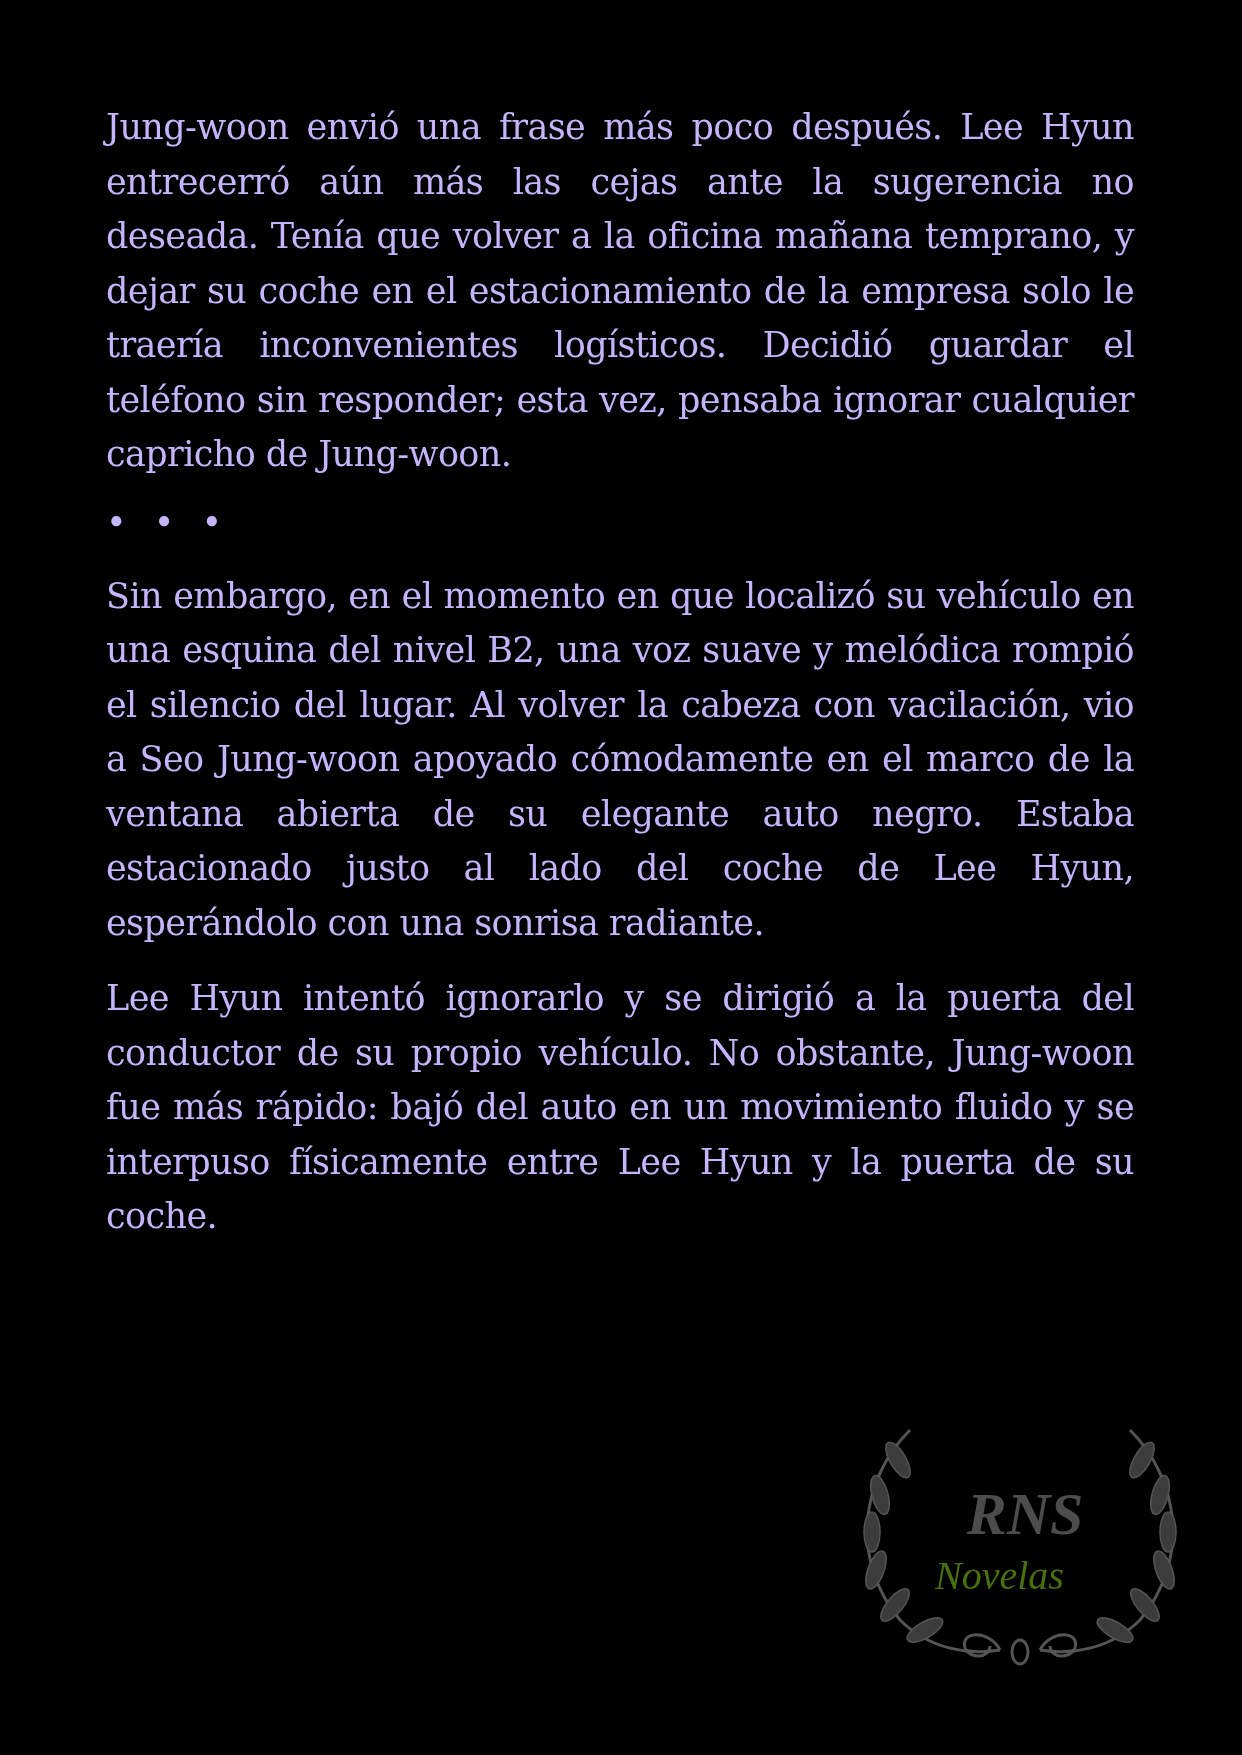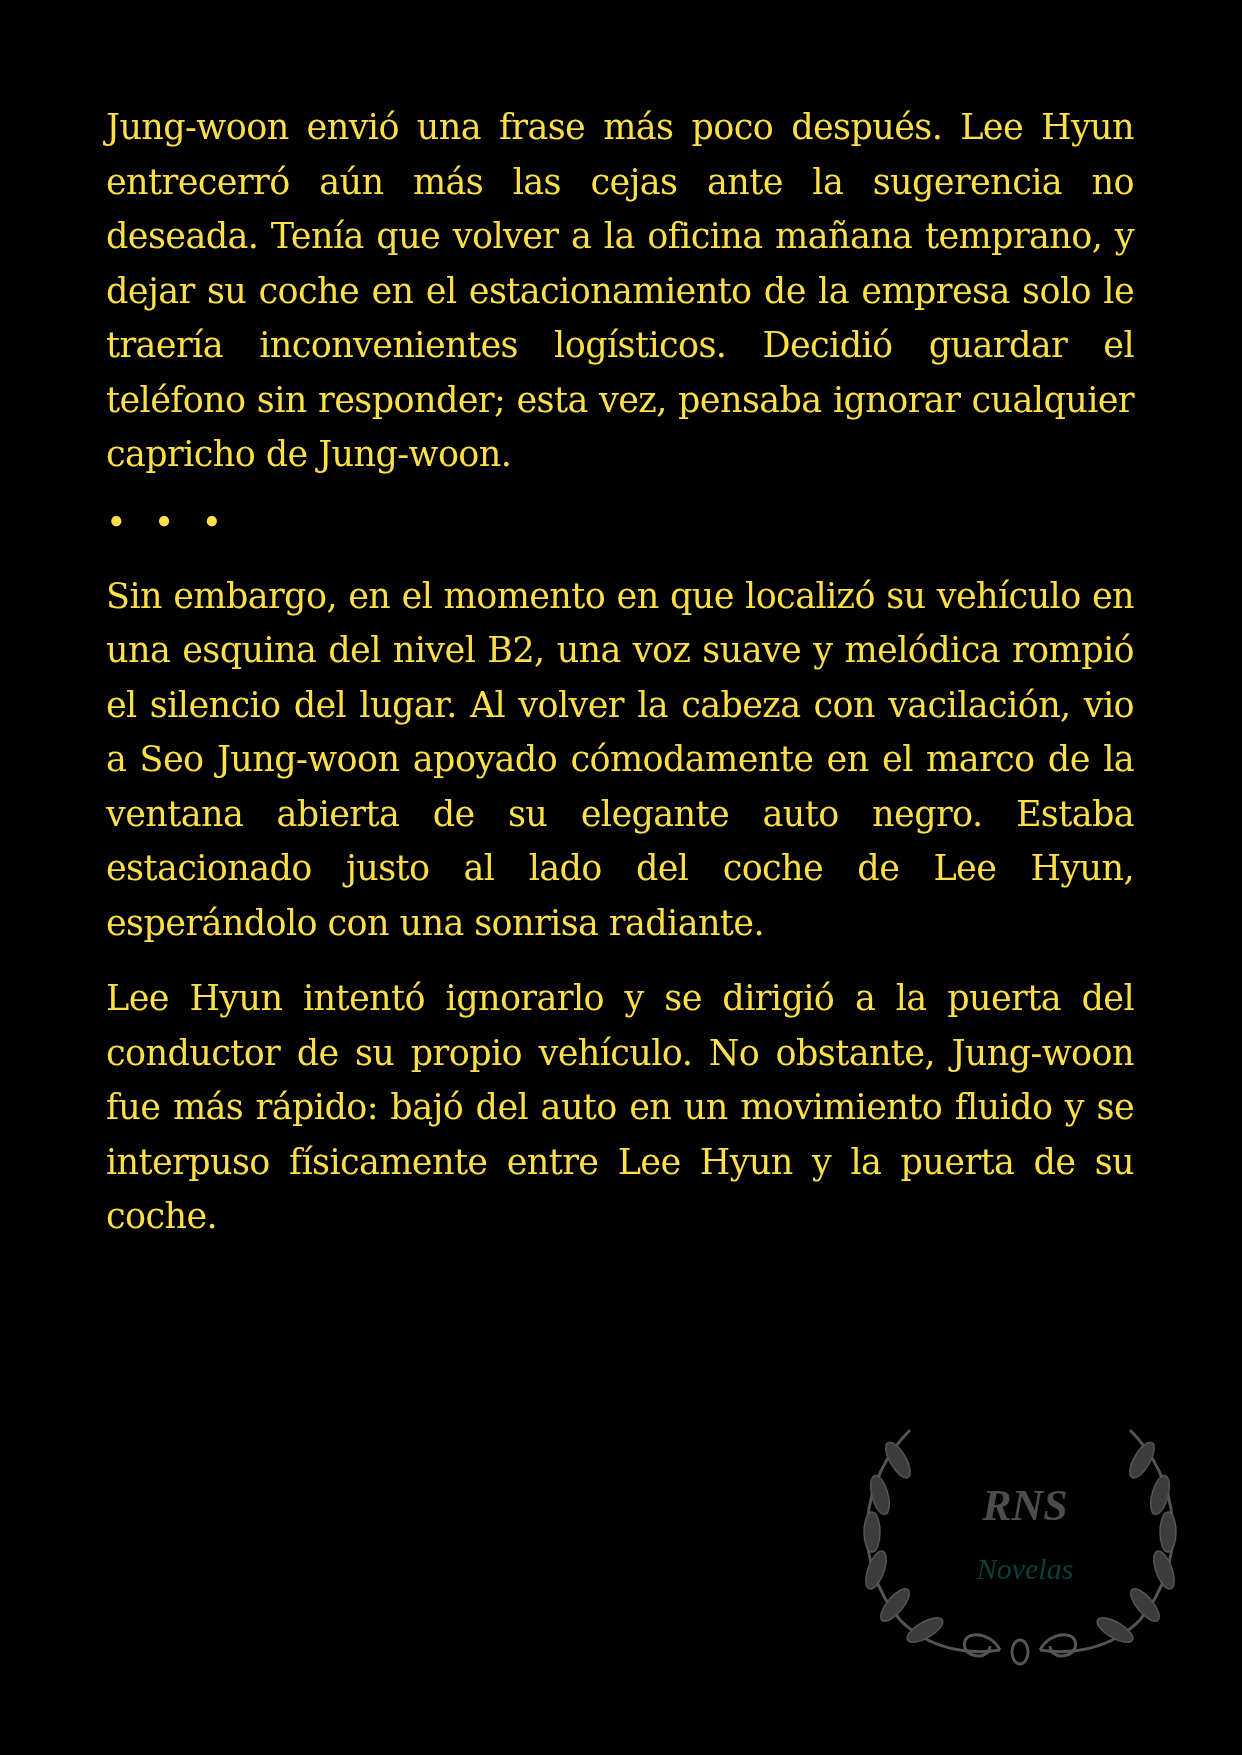--- a/index.html
+++ b/index.html
@@ -18,7 +18,7 @@
     left: 106px;
     top: 100px;
     width: 1028px;
-    color: #fde047;
+    color: #c4b5fd;
     font-family: "DejaVu Serif", "Liberation Serif", serif;
     font-size: 35px;
     line-height: 54.5px;

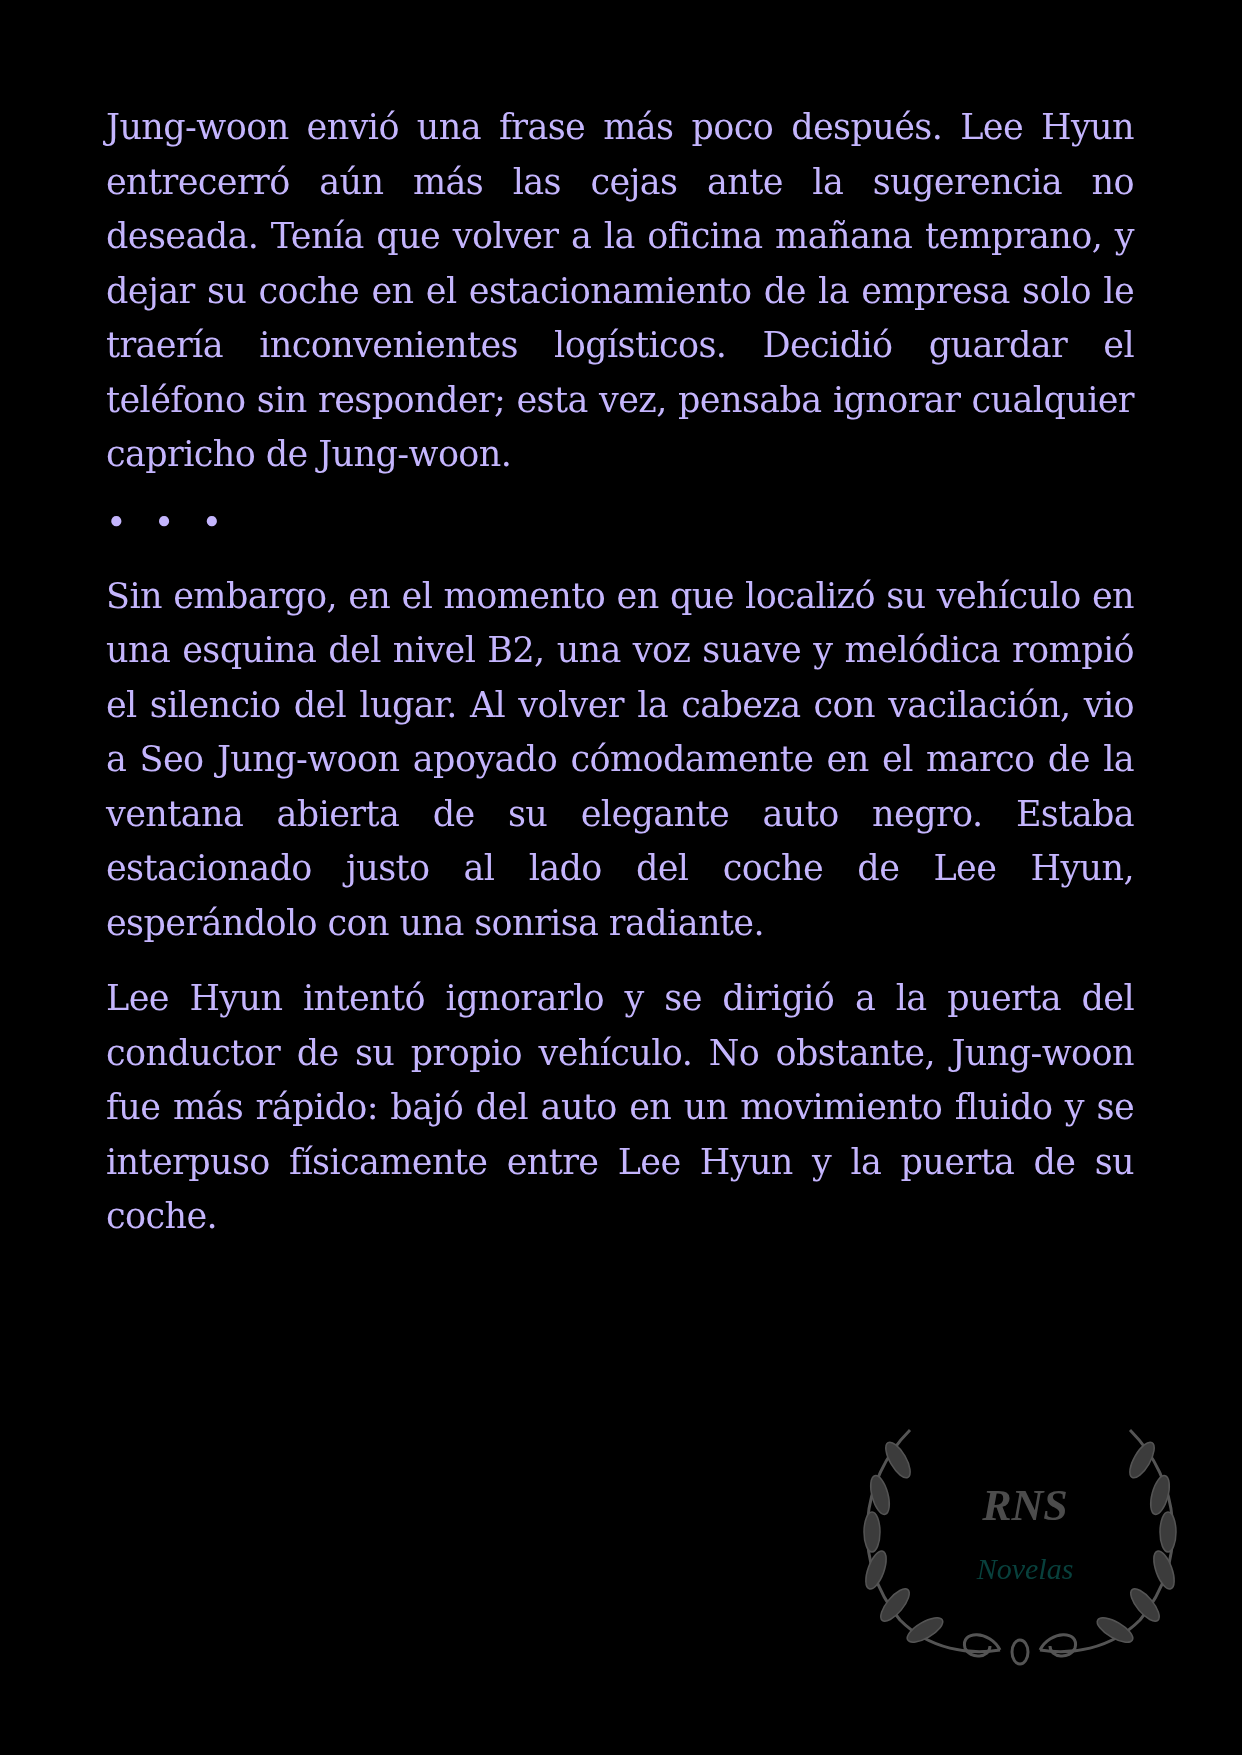--- a/index.html
+++ b/index.html
@@ -51,7 +51,7 @@
     font-family: "Liberation Serif", serif;
     font-style: italic;
     font-weight: bold;
-    font-size: 44px;
+    font-size: 60px;
     color: #8a8a8a;
   }
   .wm-novelas {

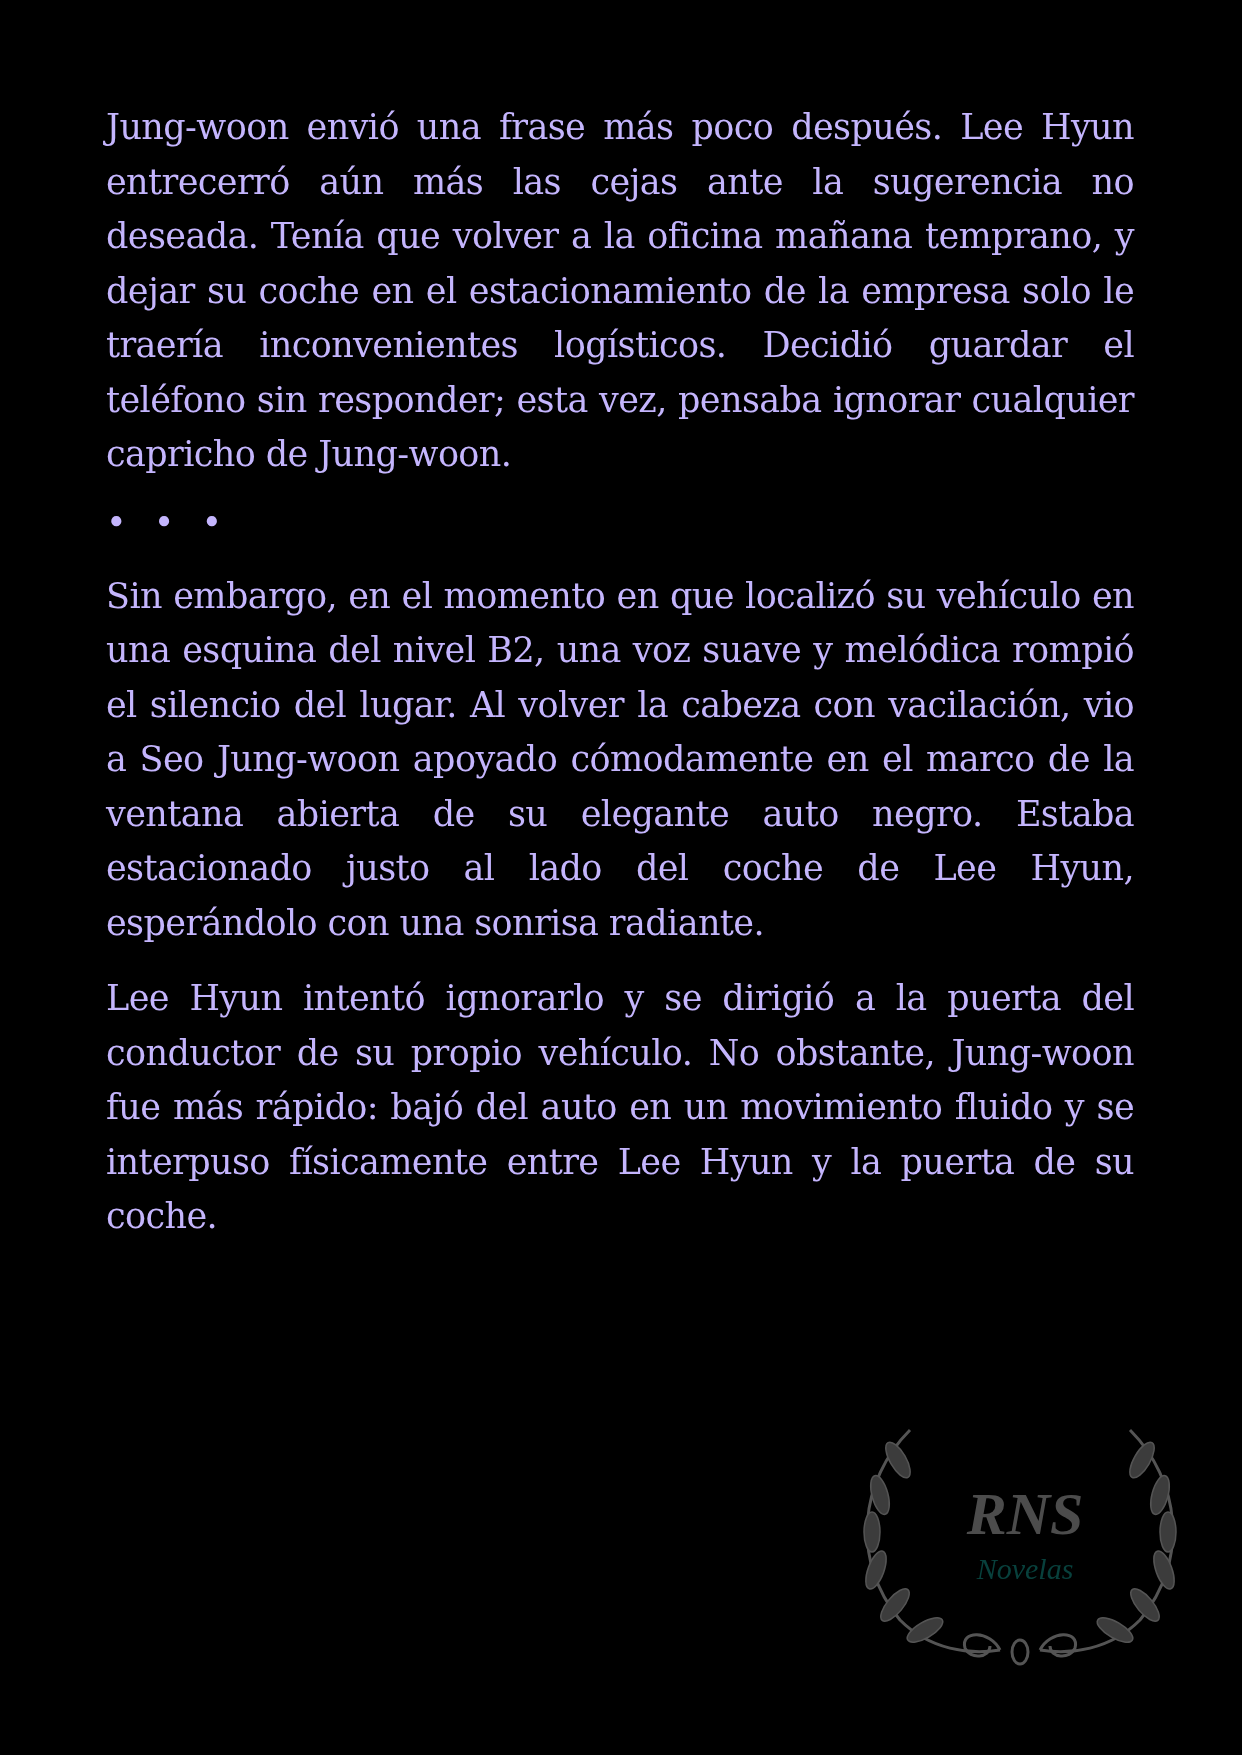--- a/index.html
+++ b/index.html
@@ -59,11 +59,10 @@
     left: 95px;
     top: 132px;
     width: 180px;
-    text-align: center;
     font-family: "Liberation Serif", serif;
     font-style: italic;
-    font-size: 30px;
-    color: #0f766e;
+    font-size: 40px;
+    color: #84cc16;
   }
   .wm-svg {
     position: absolute;

